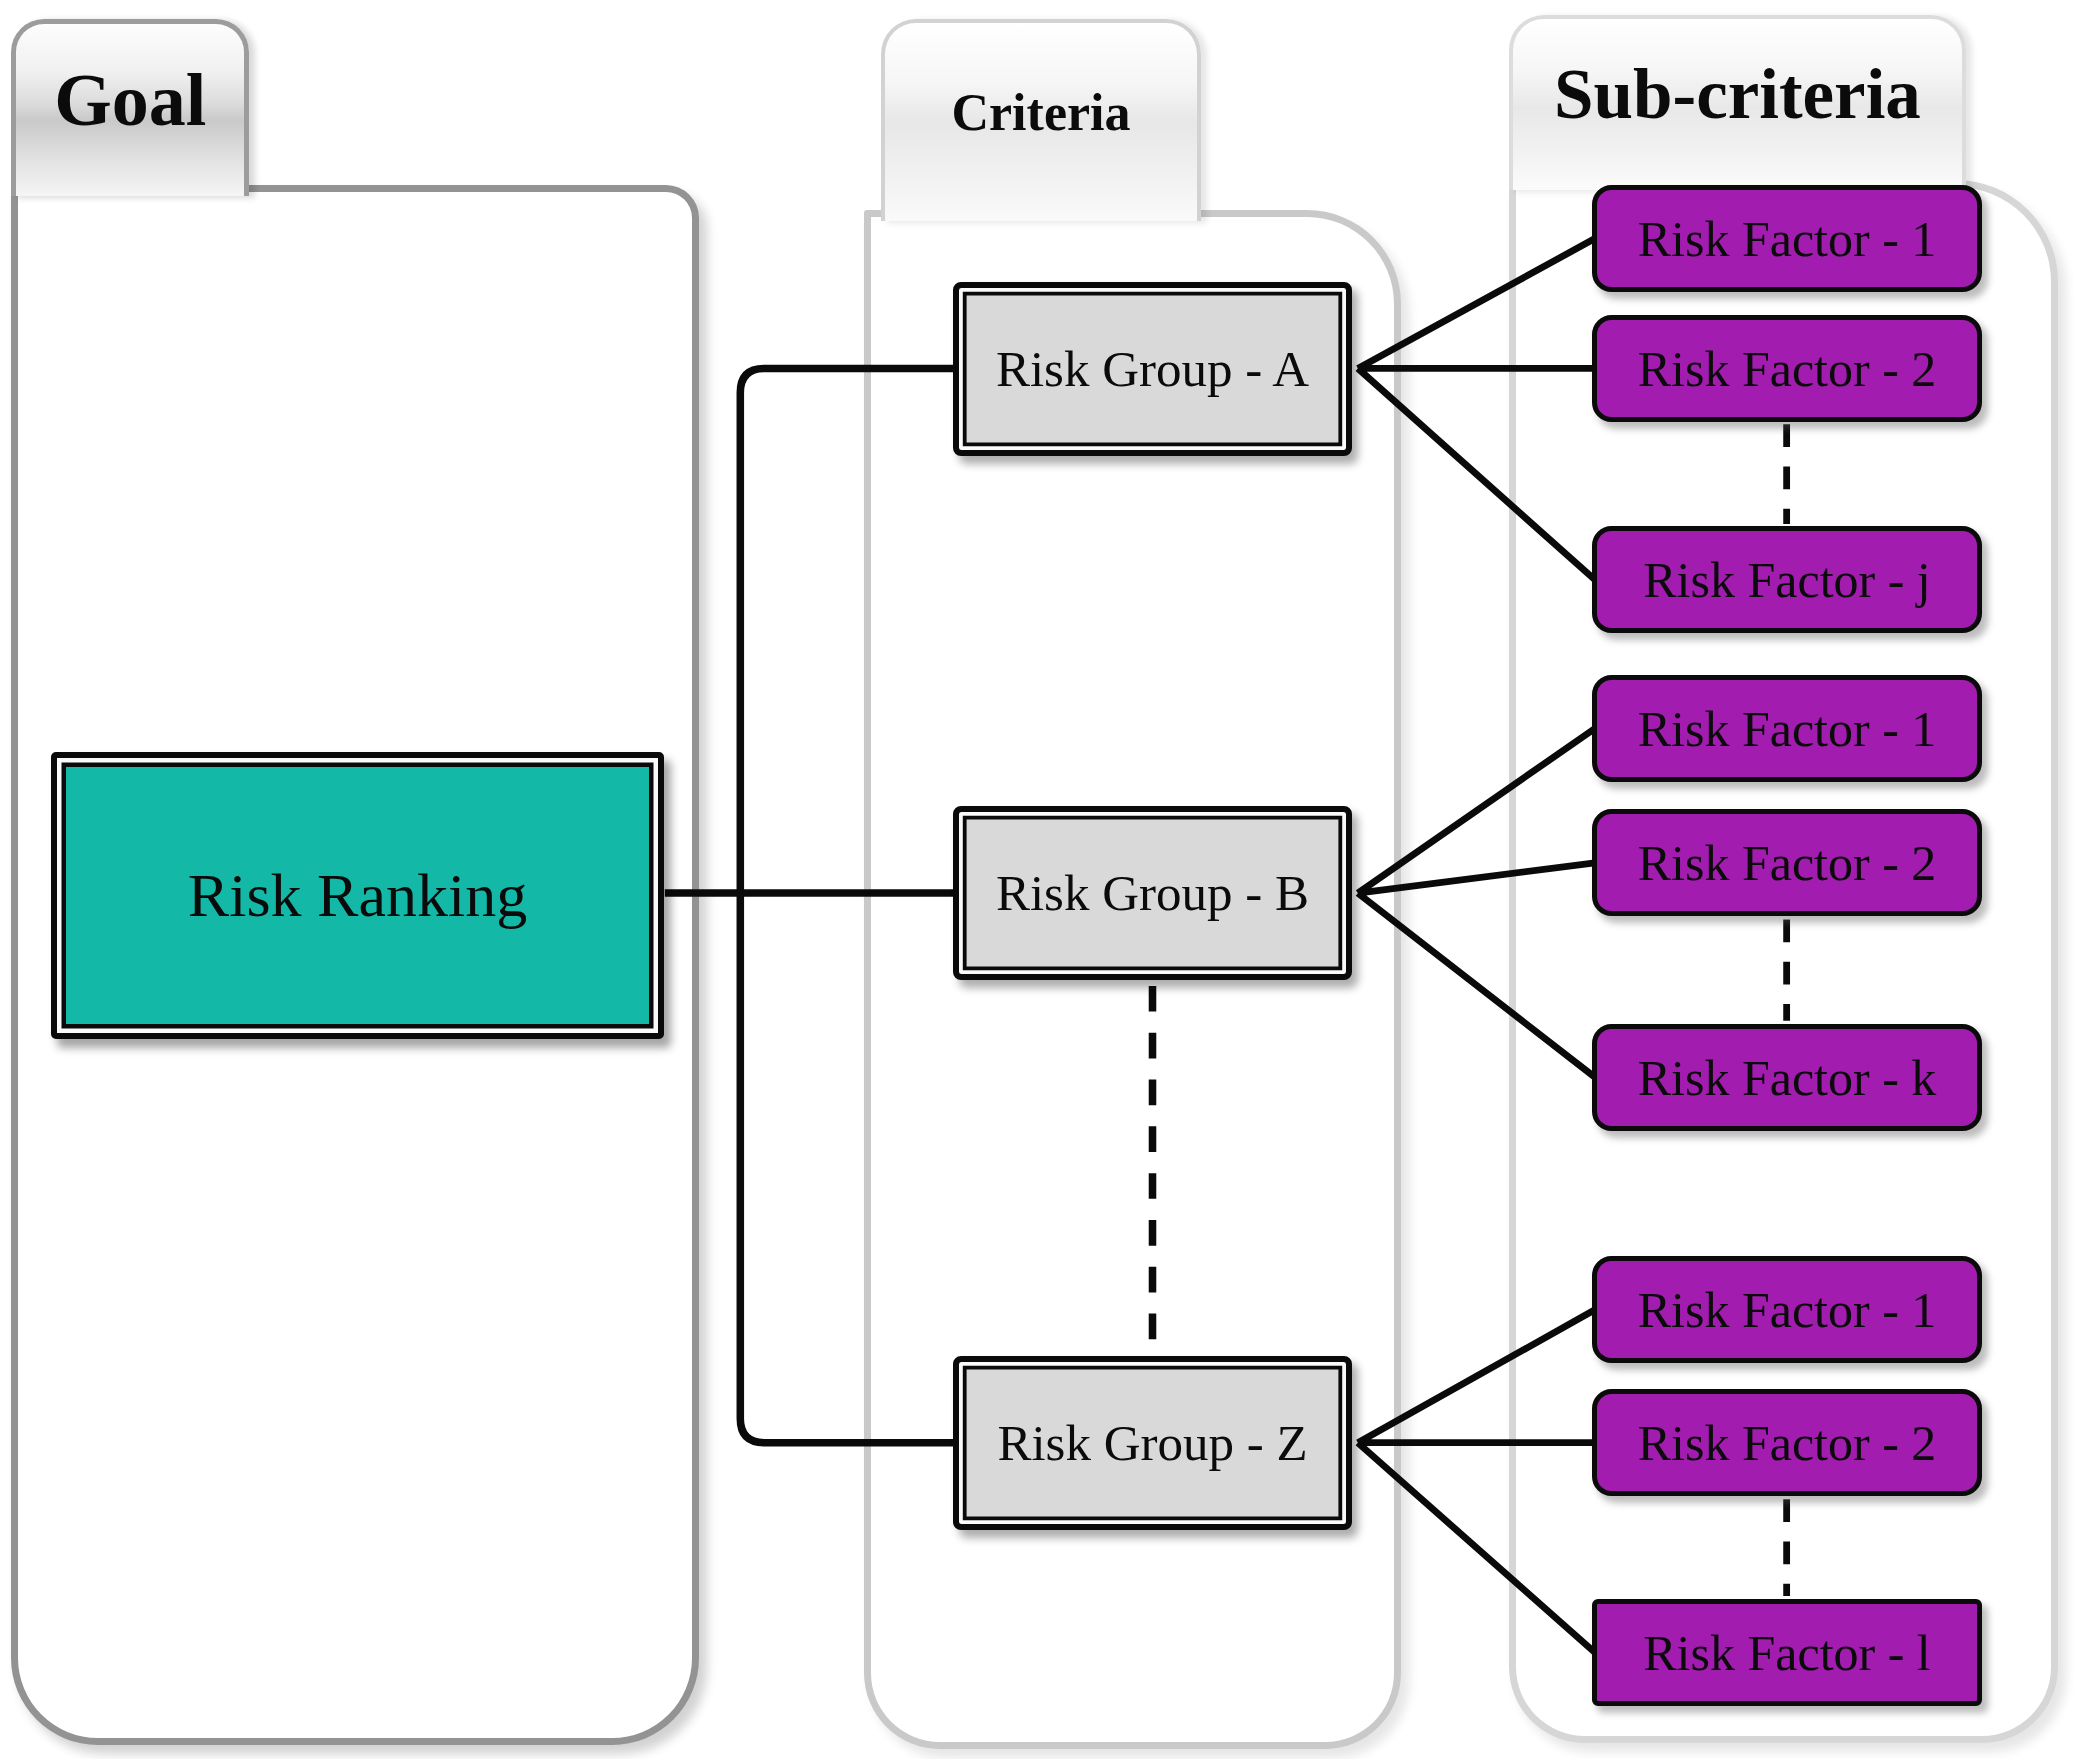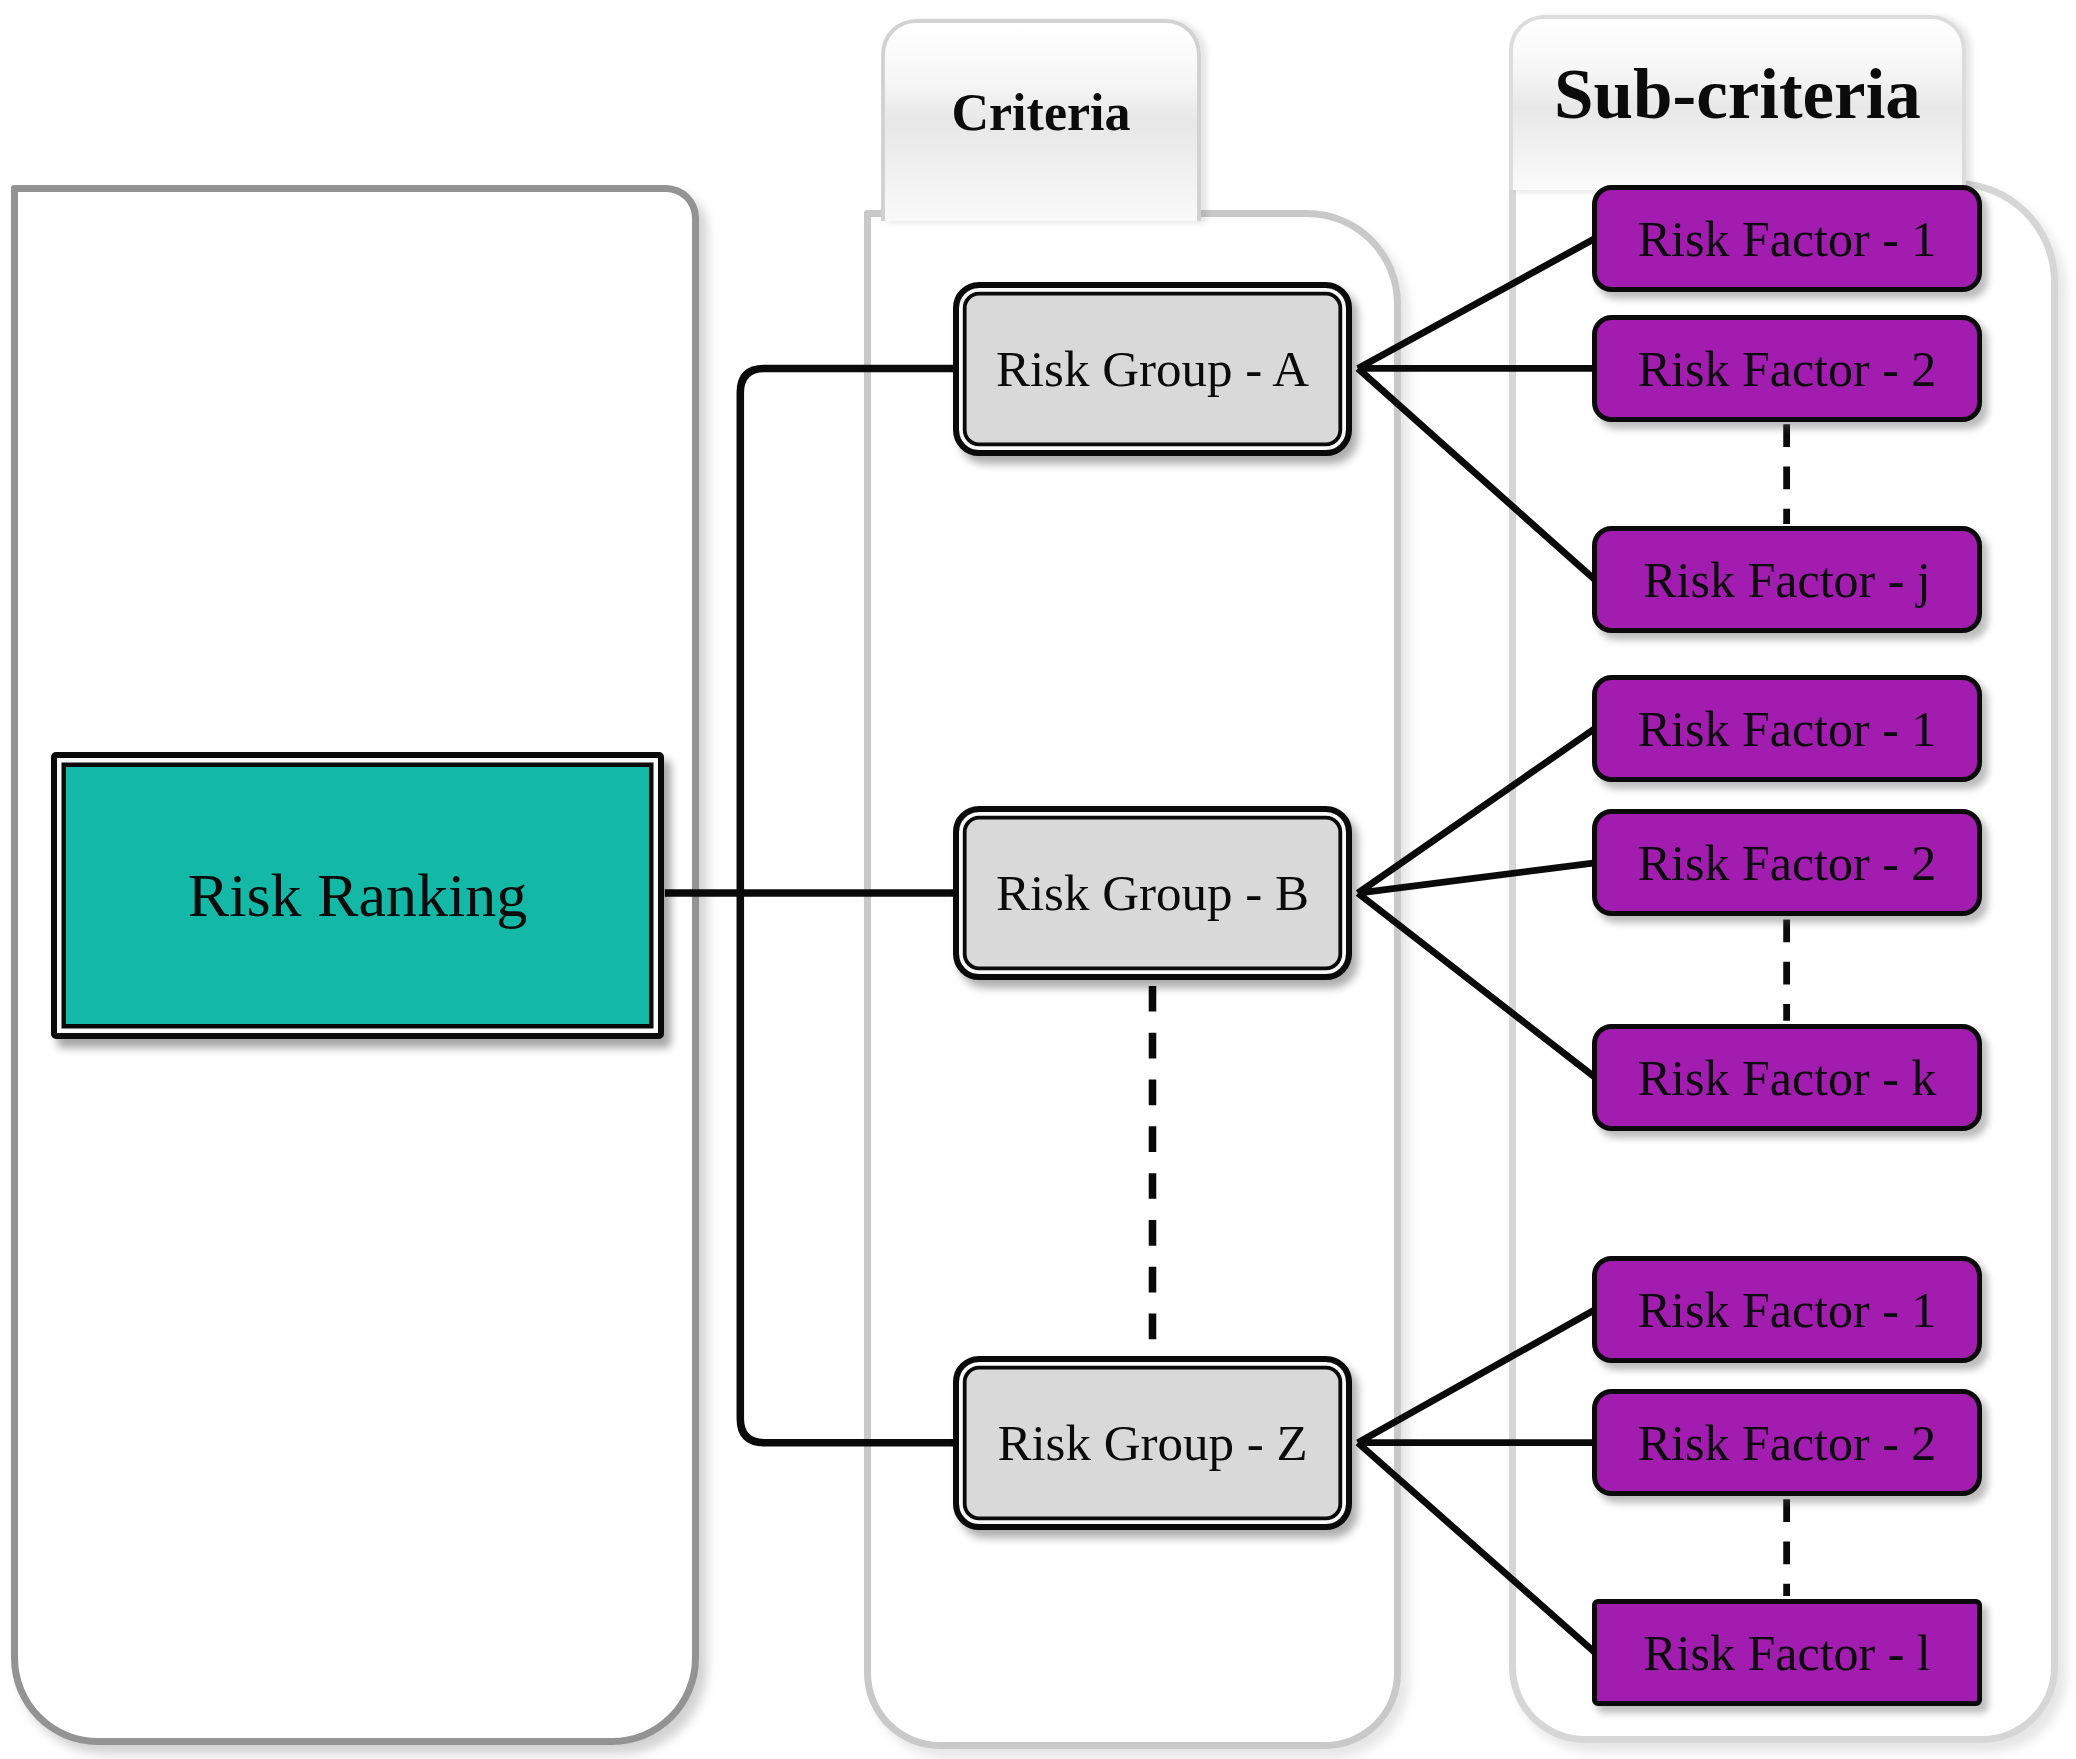--- a/index.html
+++ b/index.html
@@ -129,6 +129,9 @@
     <path class="wire" stroke-width="9" stroke-dasharray="30 26" d="M2366,1986 V2114"></path>
   </svg>
 
+  <div class="tab goal-tab">
+    <span>Goal</span>
+  </div>
   <div class="tab criteria-tab">
     <span>Criteria</span>
   </div>

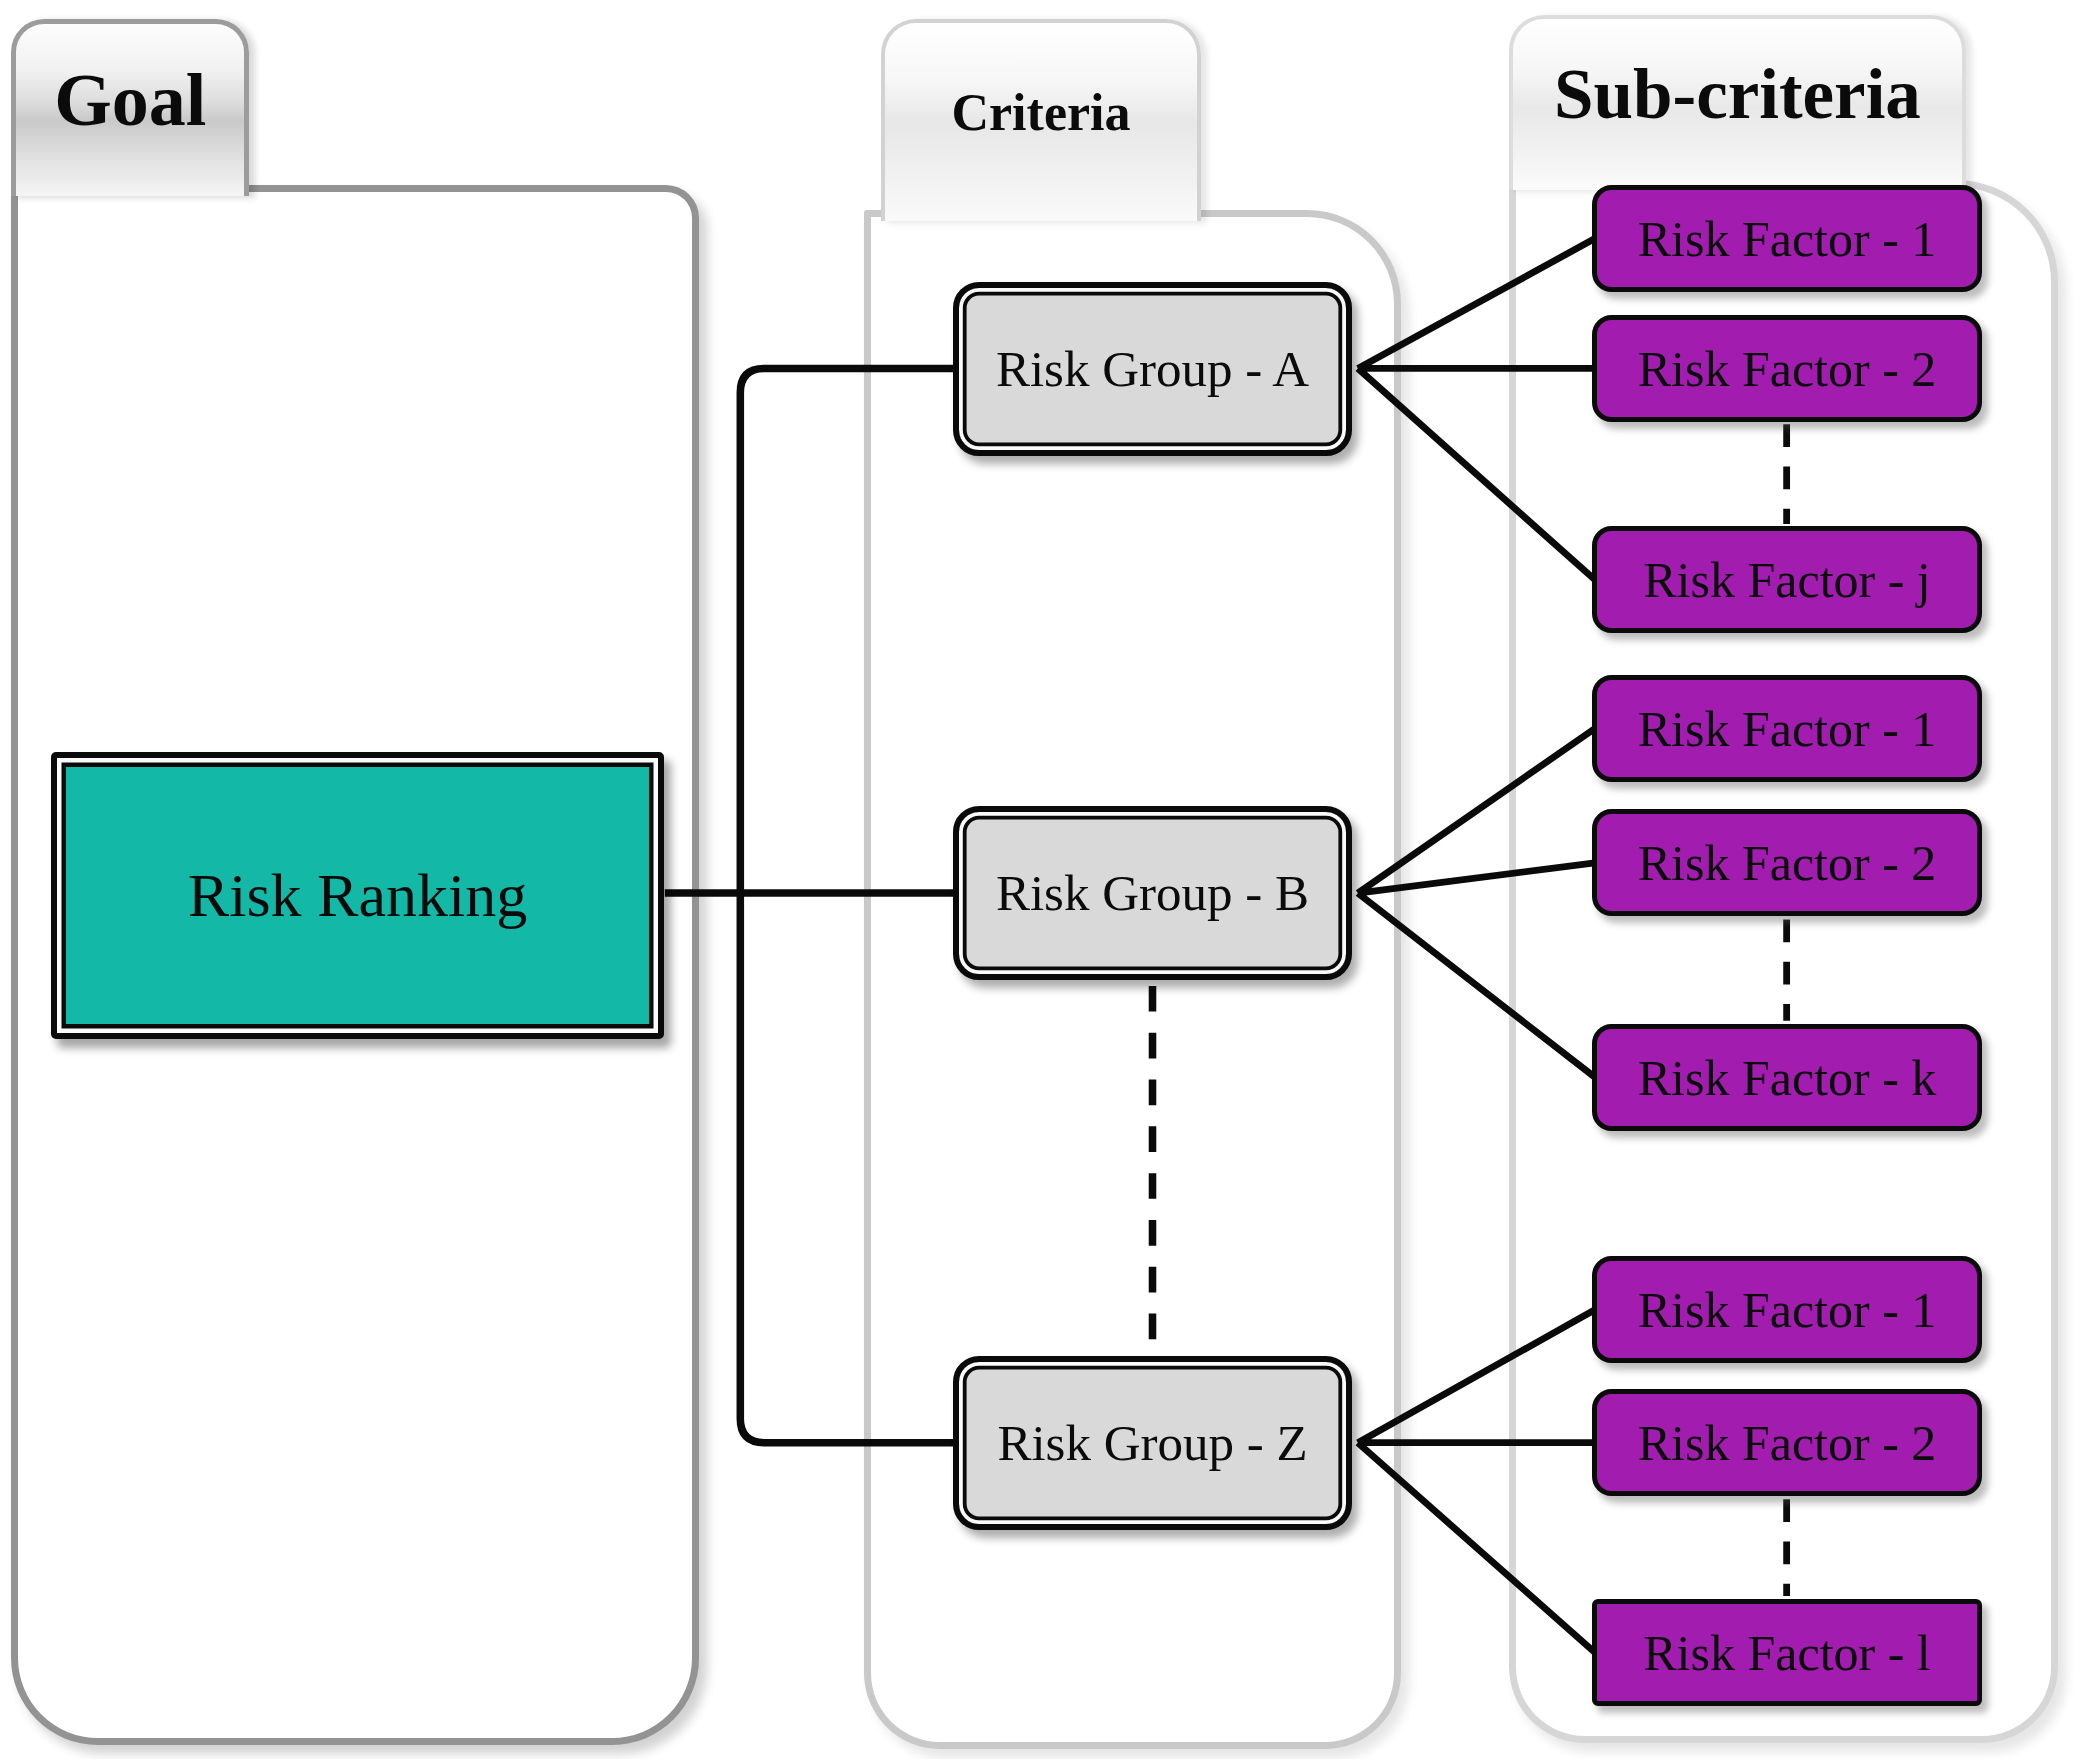--- a/index.html
+++ b/index.html
@@ -81,7 +81,7 @@
   .group-node{
     left:953px;width:399px;height:174px;
     background:#d9d9d9;
-    border:6px solid #0a0a0a;border-radius:26px;
+    border:6px solid #0a0a0a;border-radius:8px;
     box-shadow:6px 7.6px 8.3px rgba(0,0,0,0.32),
                inset 0 0 0 3.8px #fafafa,
                inset 0 0 0 7.6px #0a0a0a;

